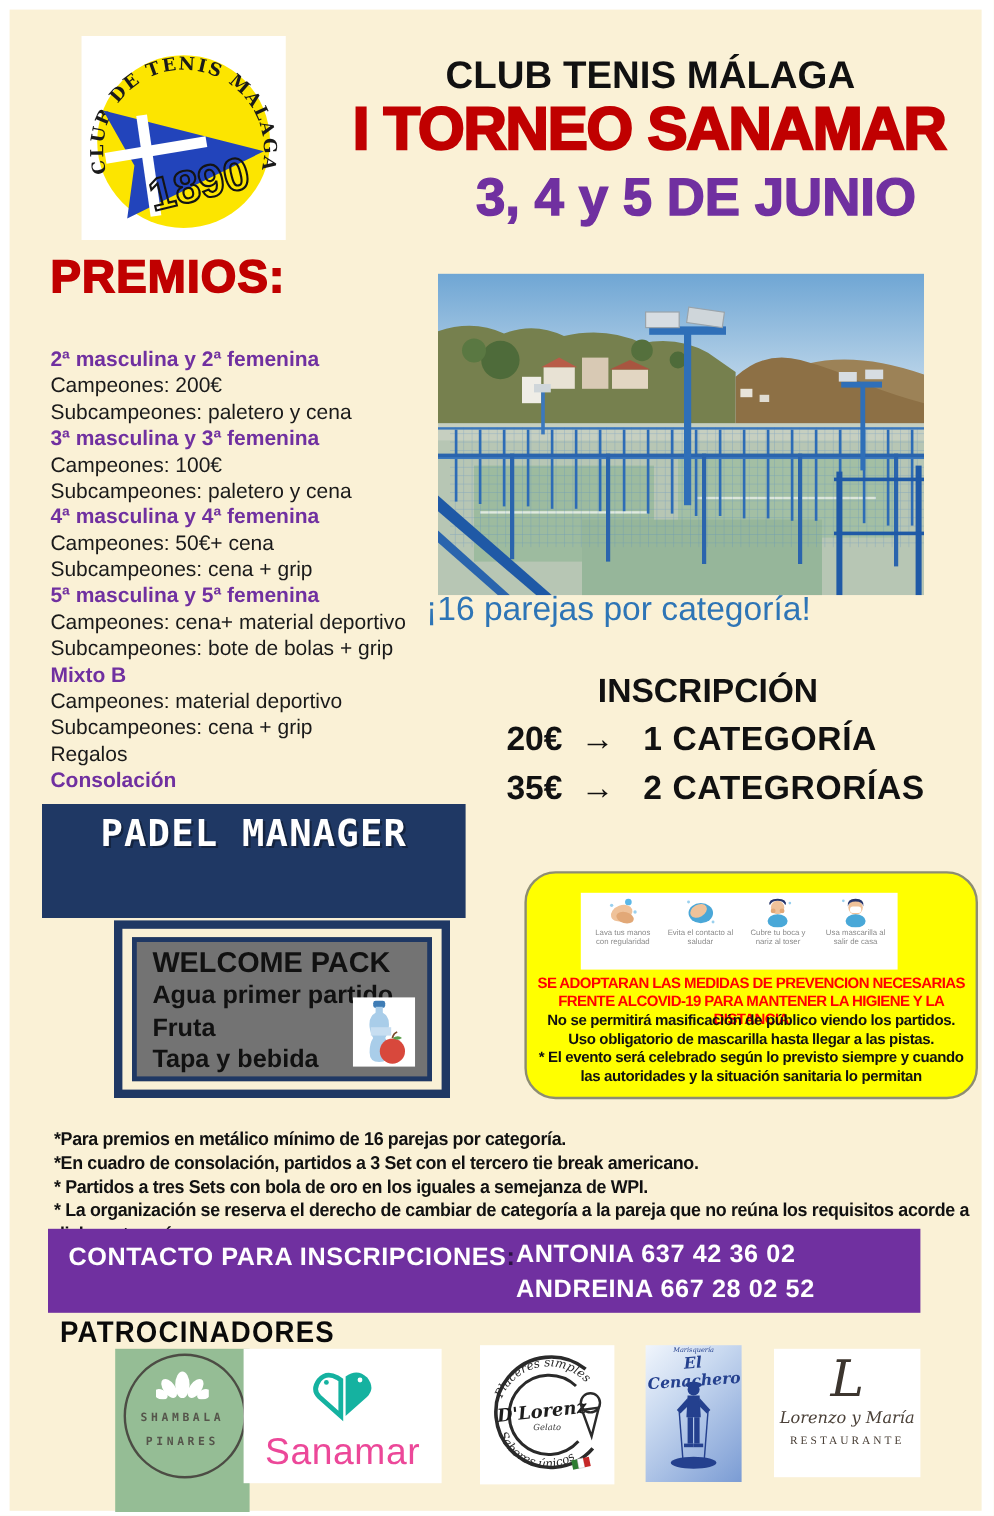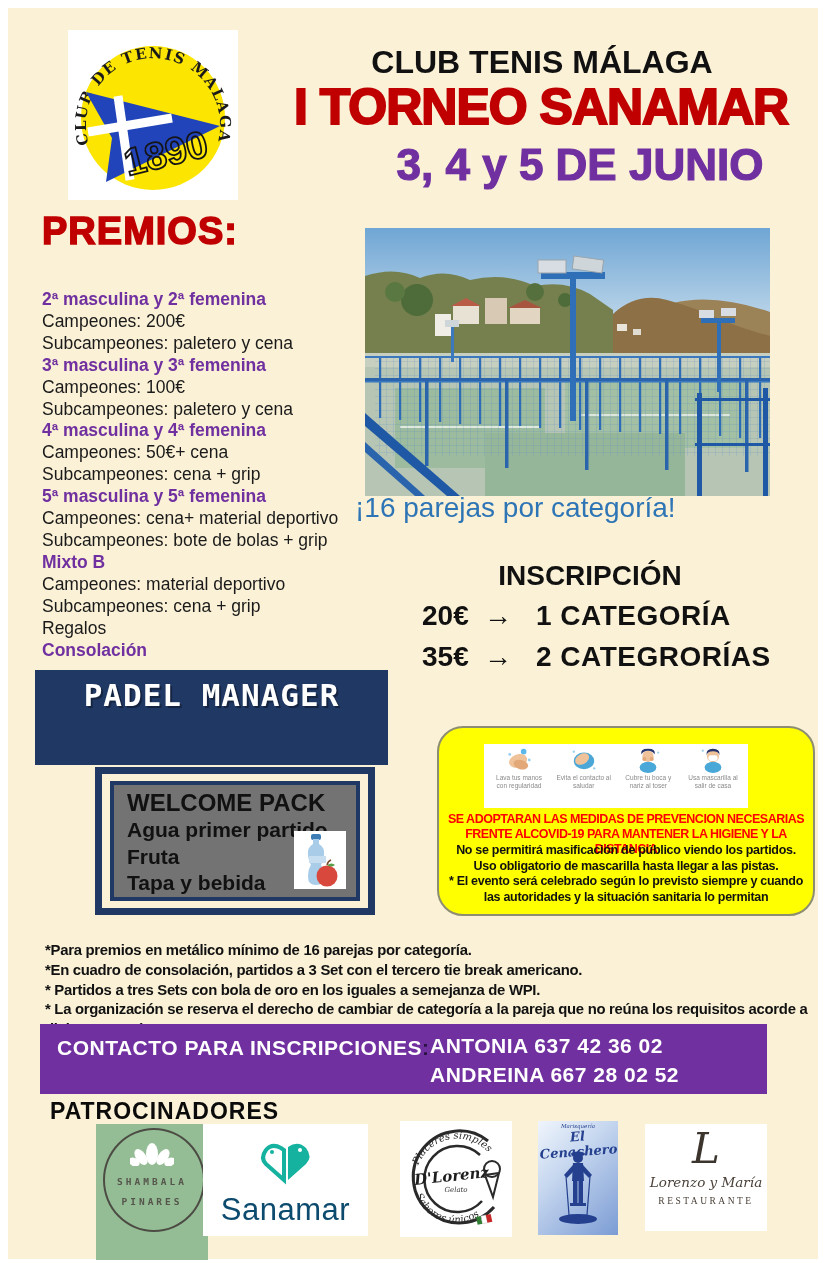--- a/index.html
+++ b/index.html
@@ -105,7 +105,7 @@
   .sp-sanamar{left:203px;top:1124px;width:165px;height:112px;background:#fff;
               text-align:center;}
   .sanamar-word{position:absolute;width:100%;bottom:8px;text-align:center;
-                font-size:31px;color:#0c4a6e;letter-spacing:0.5px;}
+                font-size:31px;color:#ec4899;letter-spacing:0.5px;}
   .sp-dlorenz{left:400px;top:1121px;width:112px;height:116px;background:#fff;}
   .sp-cenachero{left:538px;top:1121px;width:80px;height:114px;
                 background:linear-gradient(135deg,#f0f5fc 0%,#c9d9f0 35%,#7b9cd4 100%);}

